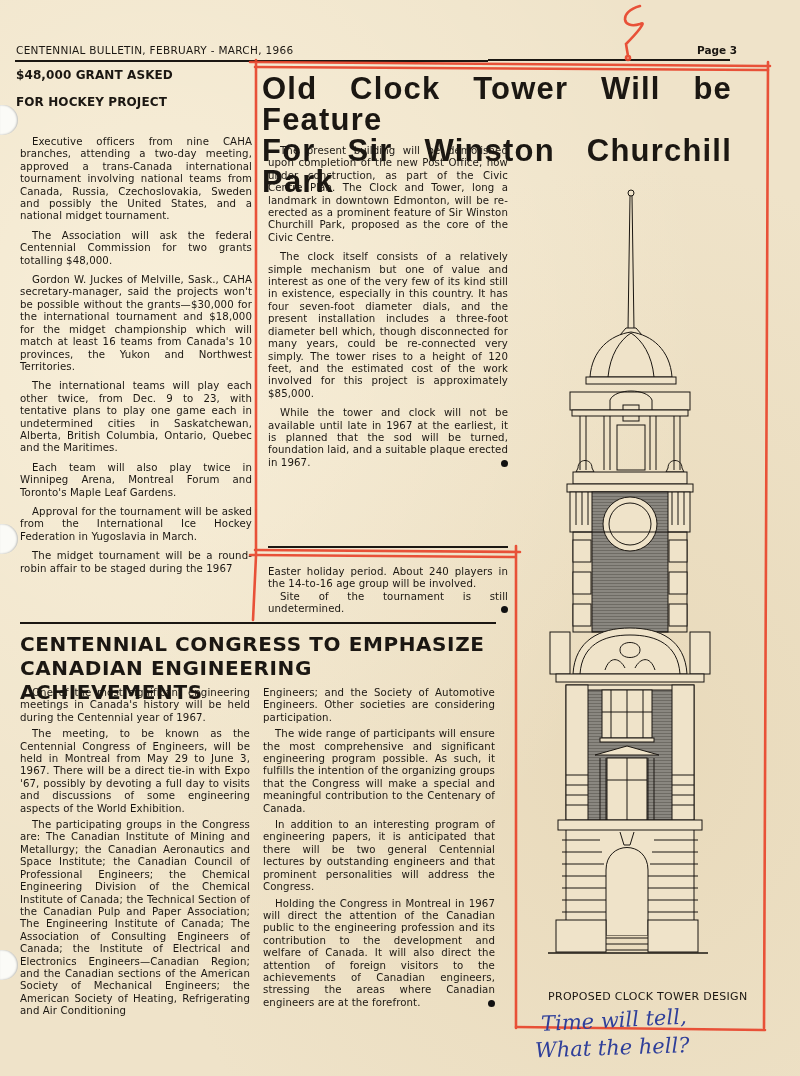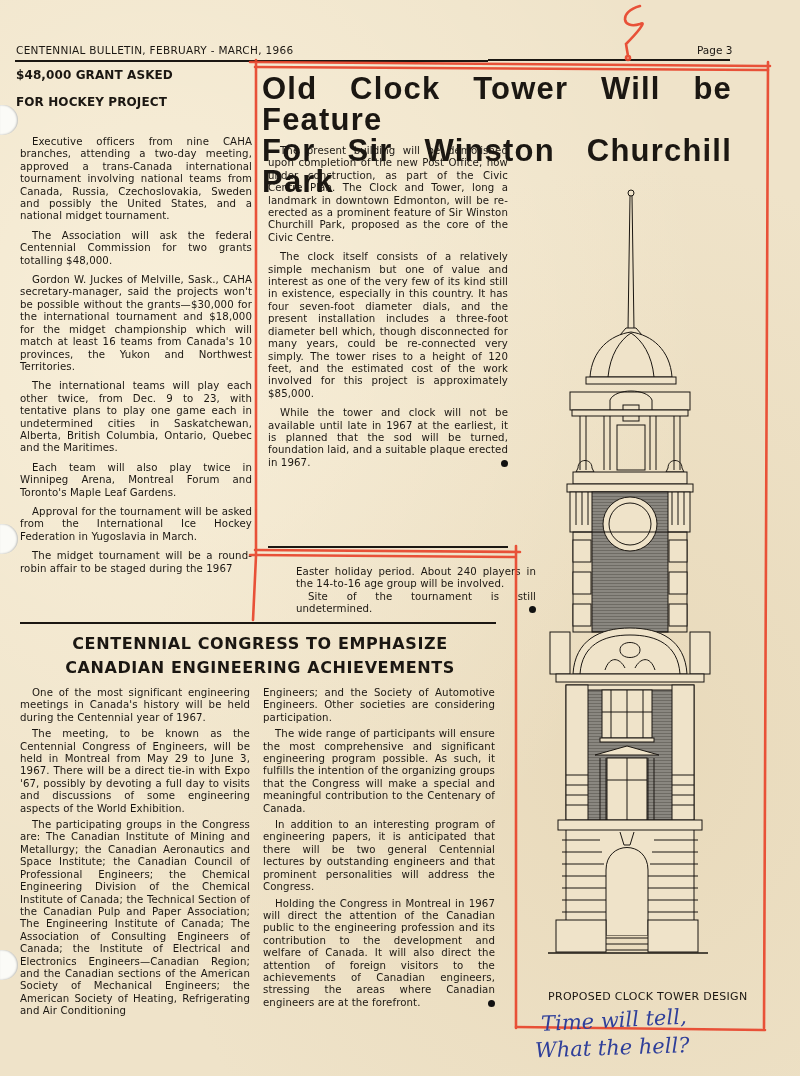--- a/index.html
+++ b/index.html
@@ -15,7 +15,7 @@
   .abs { position: absolute; }
   
   #hdr-left { left: 16px; top: 44px; font-size: 10.5px; letter-spacing: 0.3px; }
-  #hdr-right { left: 697px; top: 44px; font-size: 10.5px; font-weight: normal; }
+  #hdr-right { left: 697px; top: 44px; font-size: 10.5px; font-weight: bold; }
   #hdr-rule { left: 15px; top: 60px; width: 473px; height: 1.5px; background: #1b1712; }
   #hdr-rule2 { left: 488px; top: 59px; width: 242px; height: 1.5px; background: #1b1712; }
 

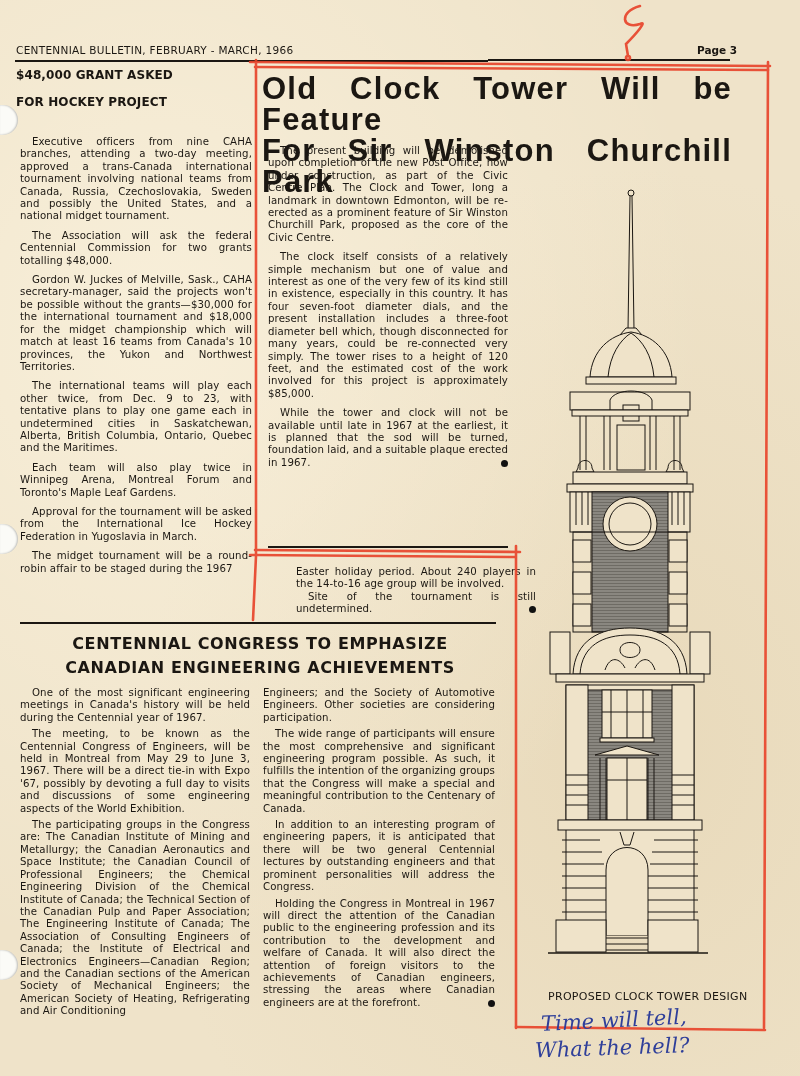--- a/index.html
+++ b/index.html
@@ -33,7 +33,7 @@
 
   #hockey-col { left: 20px; top: 136px; width: 232px; }
   #clock-col { left: 268px; top: 145px; width: 240px; }
-  #hockey-cont { left: 268px; top: 566px; width: 240px; margin-left: 28px; }
+  #hockey-cont { left: 268px; top: 566px; width: 240px; }
   #mid-rule { left: 268px; top: 546px; width: 240px; height: 1.5px; background:#1b1712; }
   #sec-rule { left: 20px; top: 622px; width: 476px; height: 1.5px; background:#1b1712; }
 

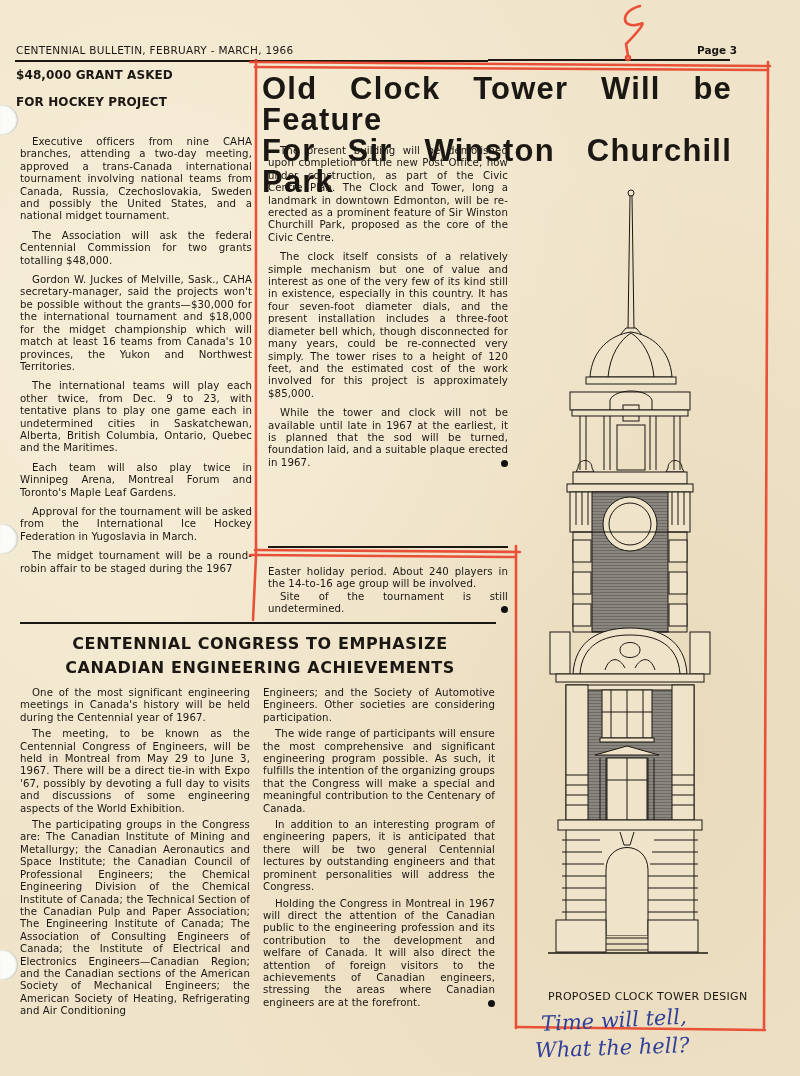--- a/index.html
+++ b/index.html
@@ -37,7 +37,7 @@
   #mid-rule { left: 268px; top: 546px; width: 240px; height: 1.5px; background:#1b1712; }
   #sec-rule { left: 20px; top: 622px; width: 476px; height: 1.5px; background:#1b1712; }
 
-  #eng-title { left: 20px; top: 632px; width: 480px; font-weight: bold; font-size: 16px; line-height: 24px; letter-spacing: 0.6px; text-align: center; }
+  #eng-title { left: 20px; top: 632px; width: 480px; font-weight: bold; font-size: 20px; line-height: 24px; letter-spacing: 0.6px; }
   #eng-col1 { left: 20px; top: 687px; width: 230px; }
   #eng-col2 { left: 263px; top: 687px; width: 232px; }
   #eng-col1 p, #eng-col2 p { margin-bottom: 4px; }

